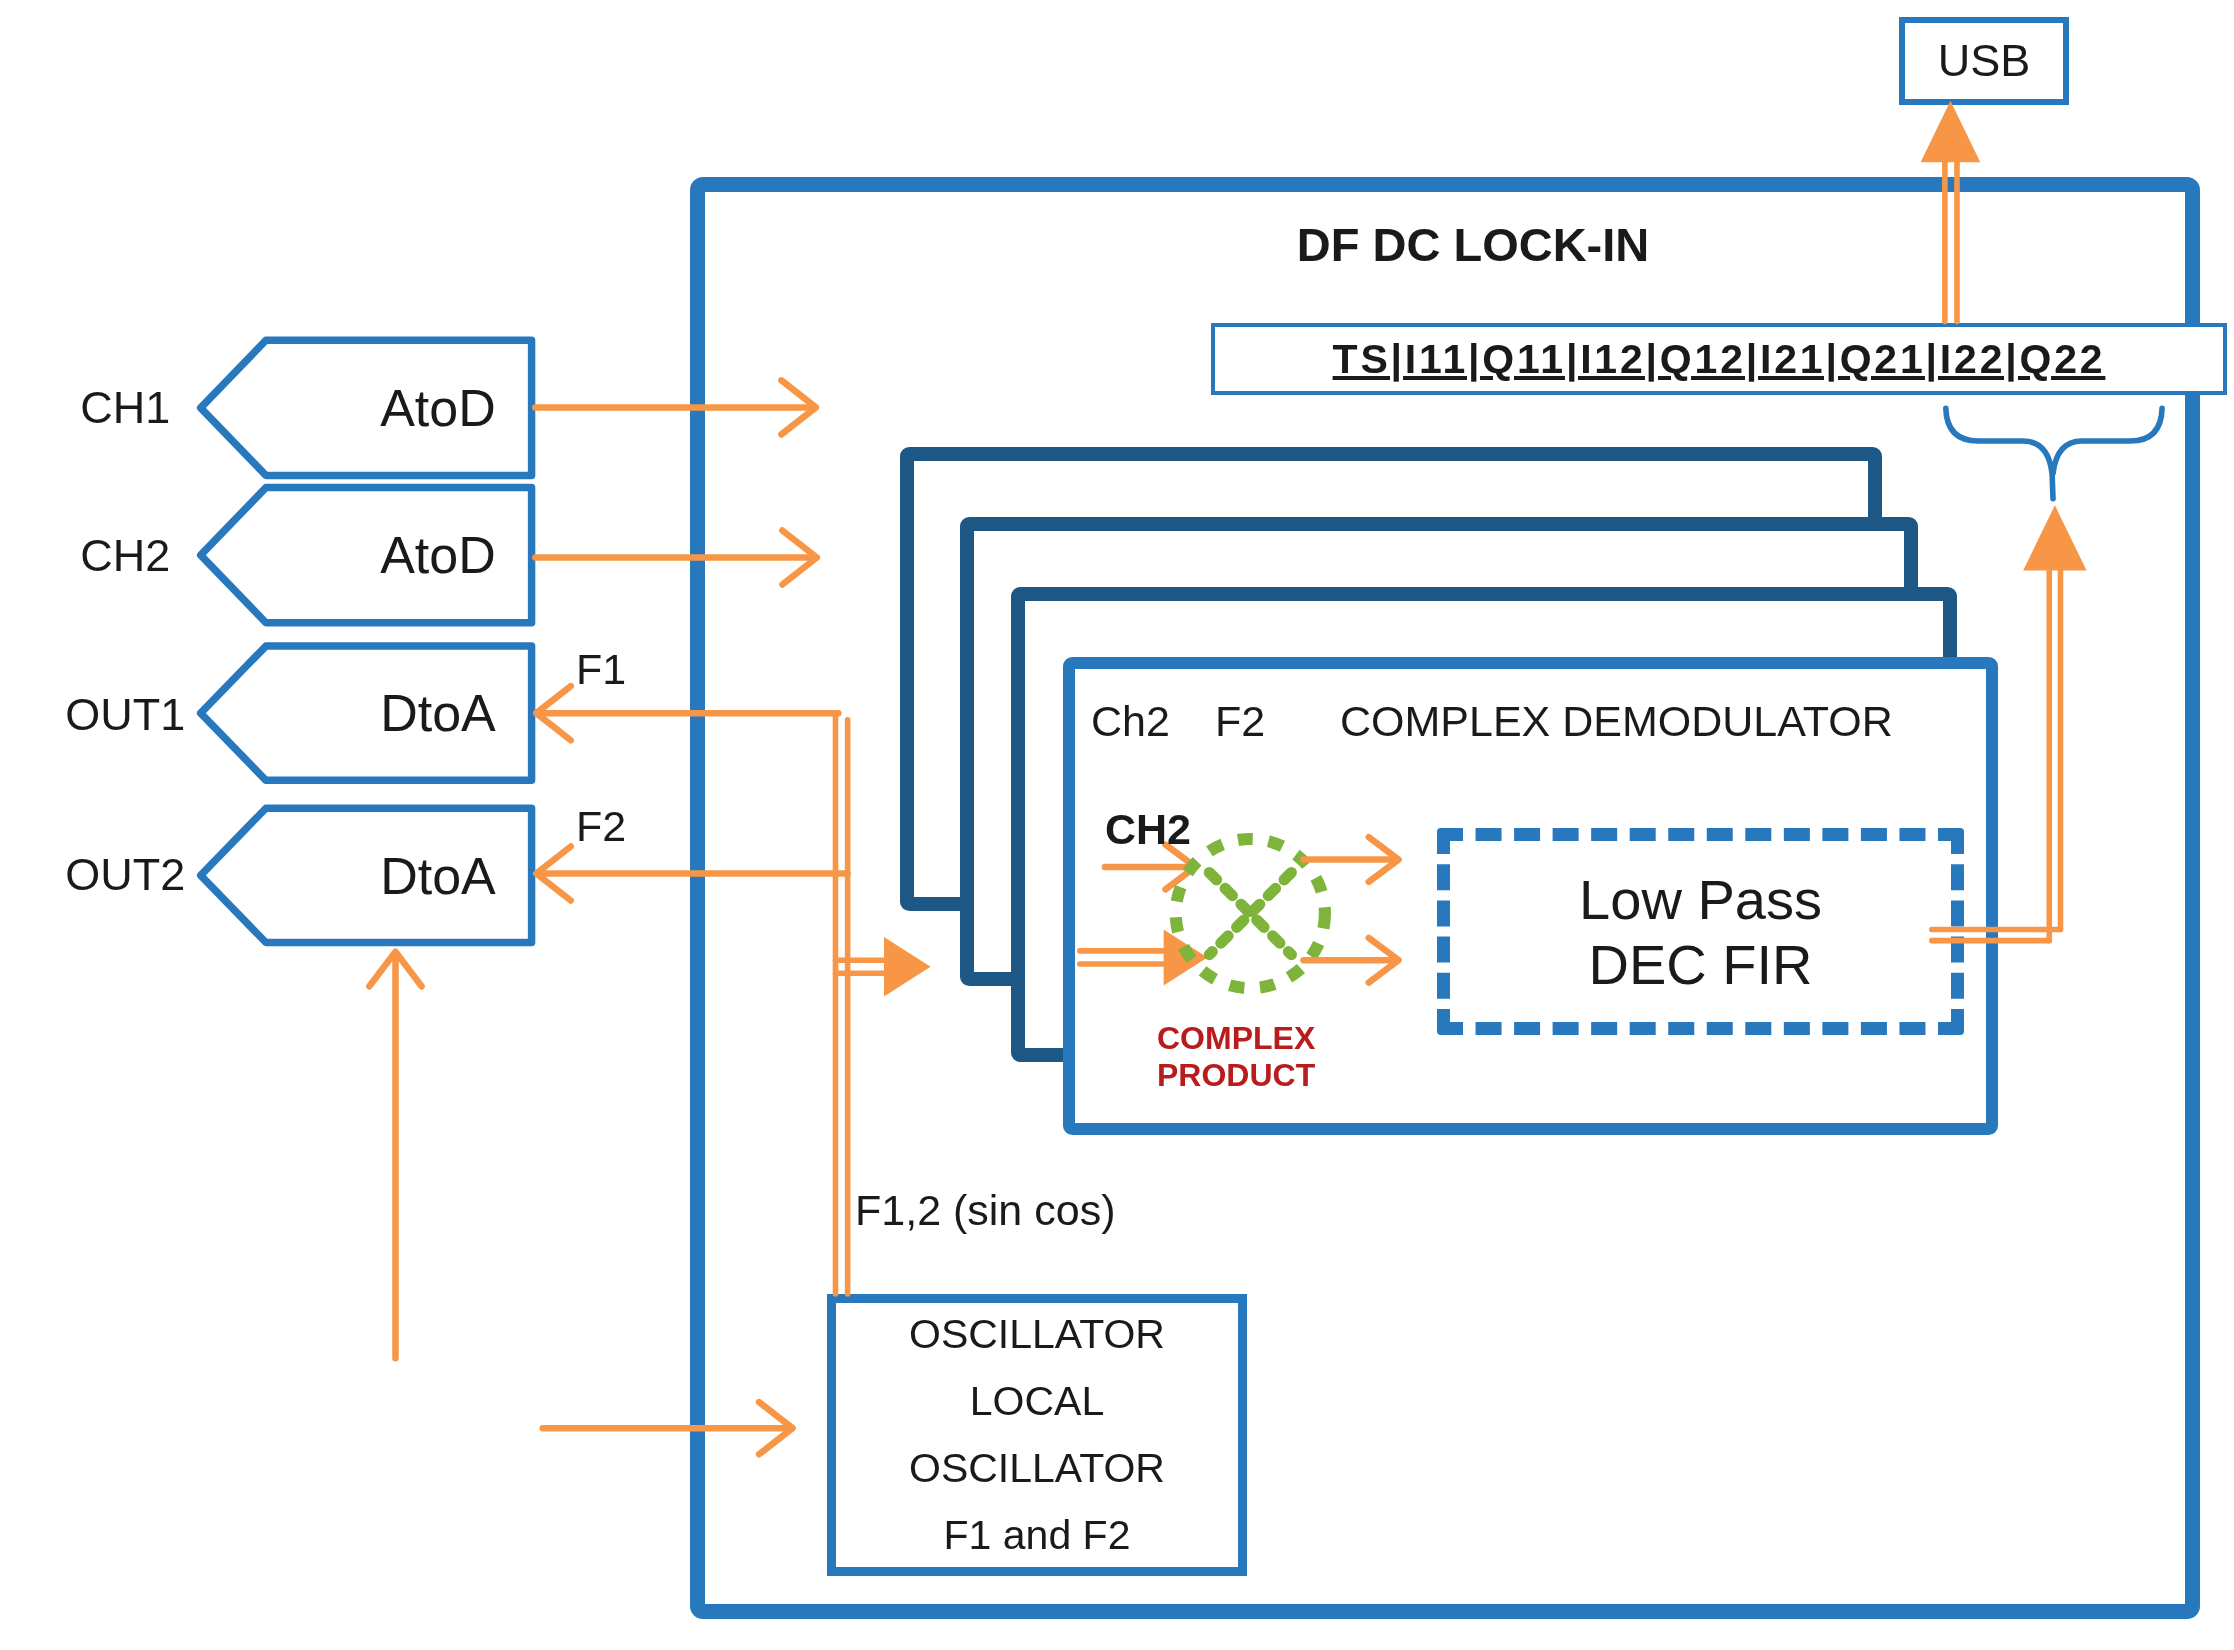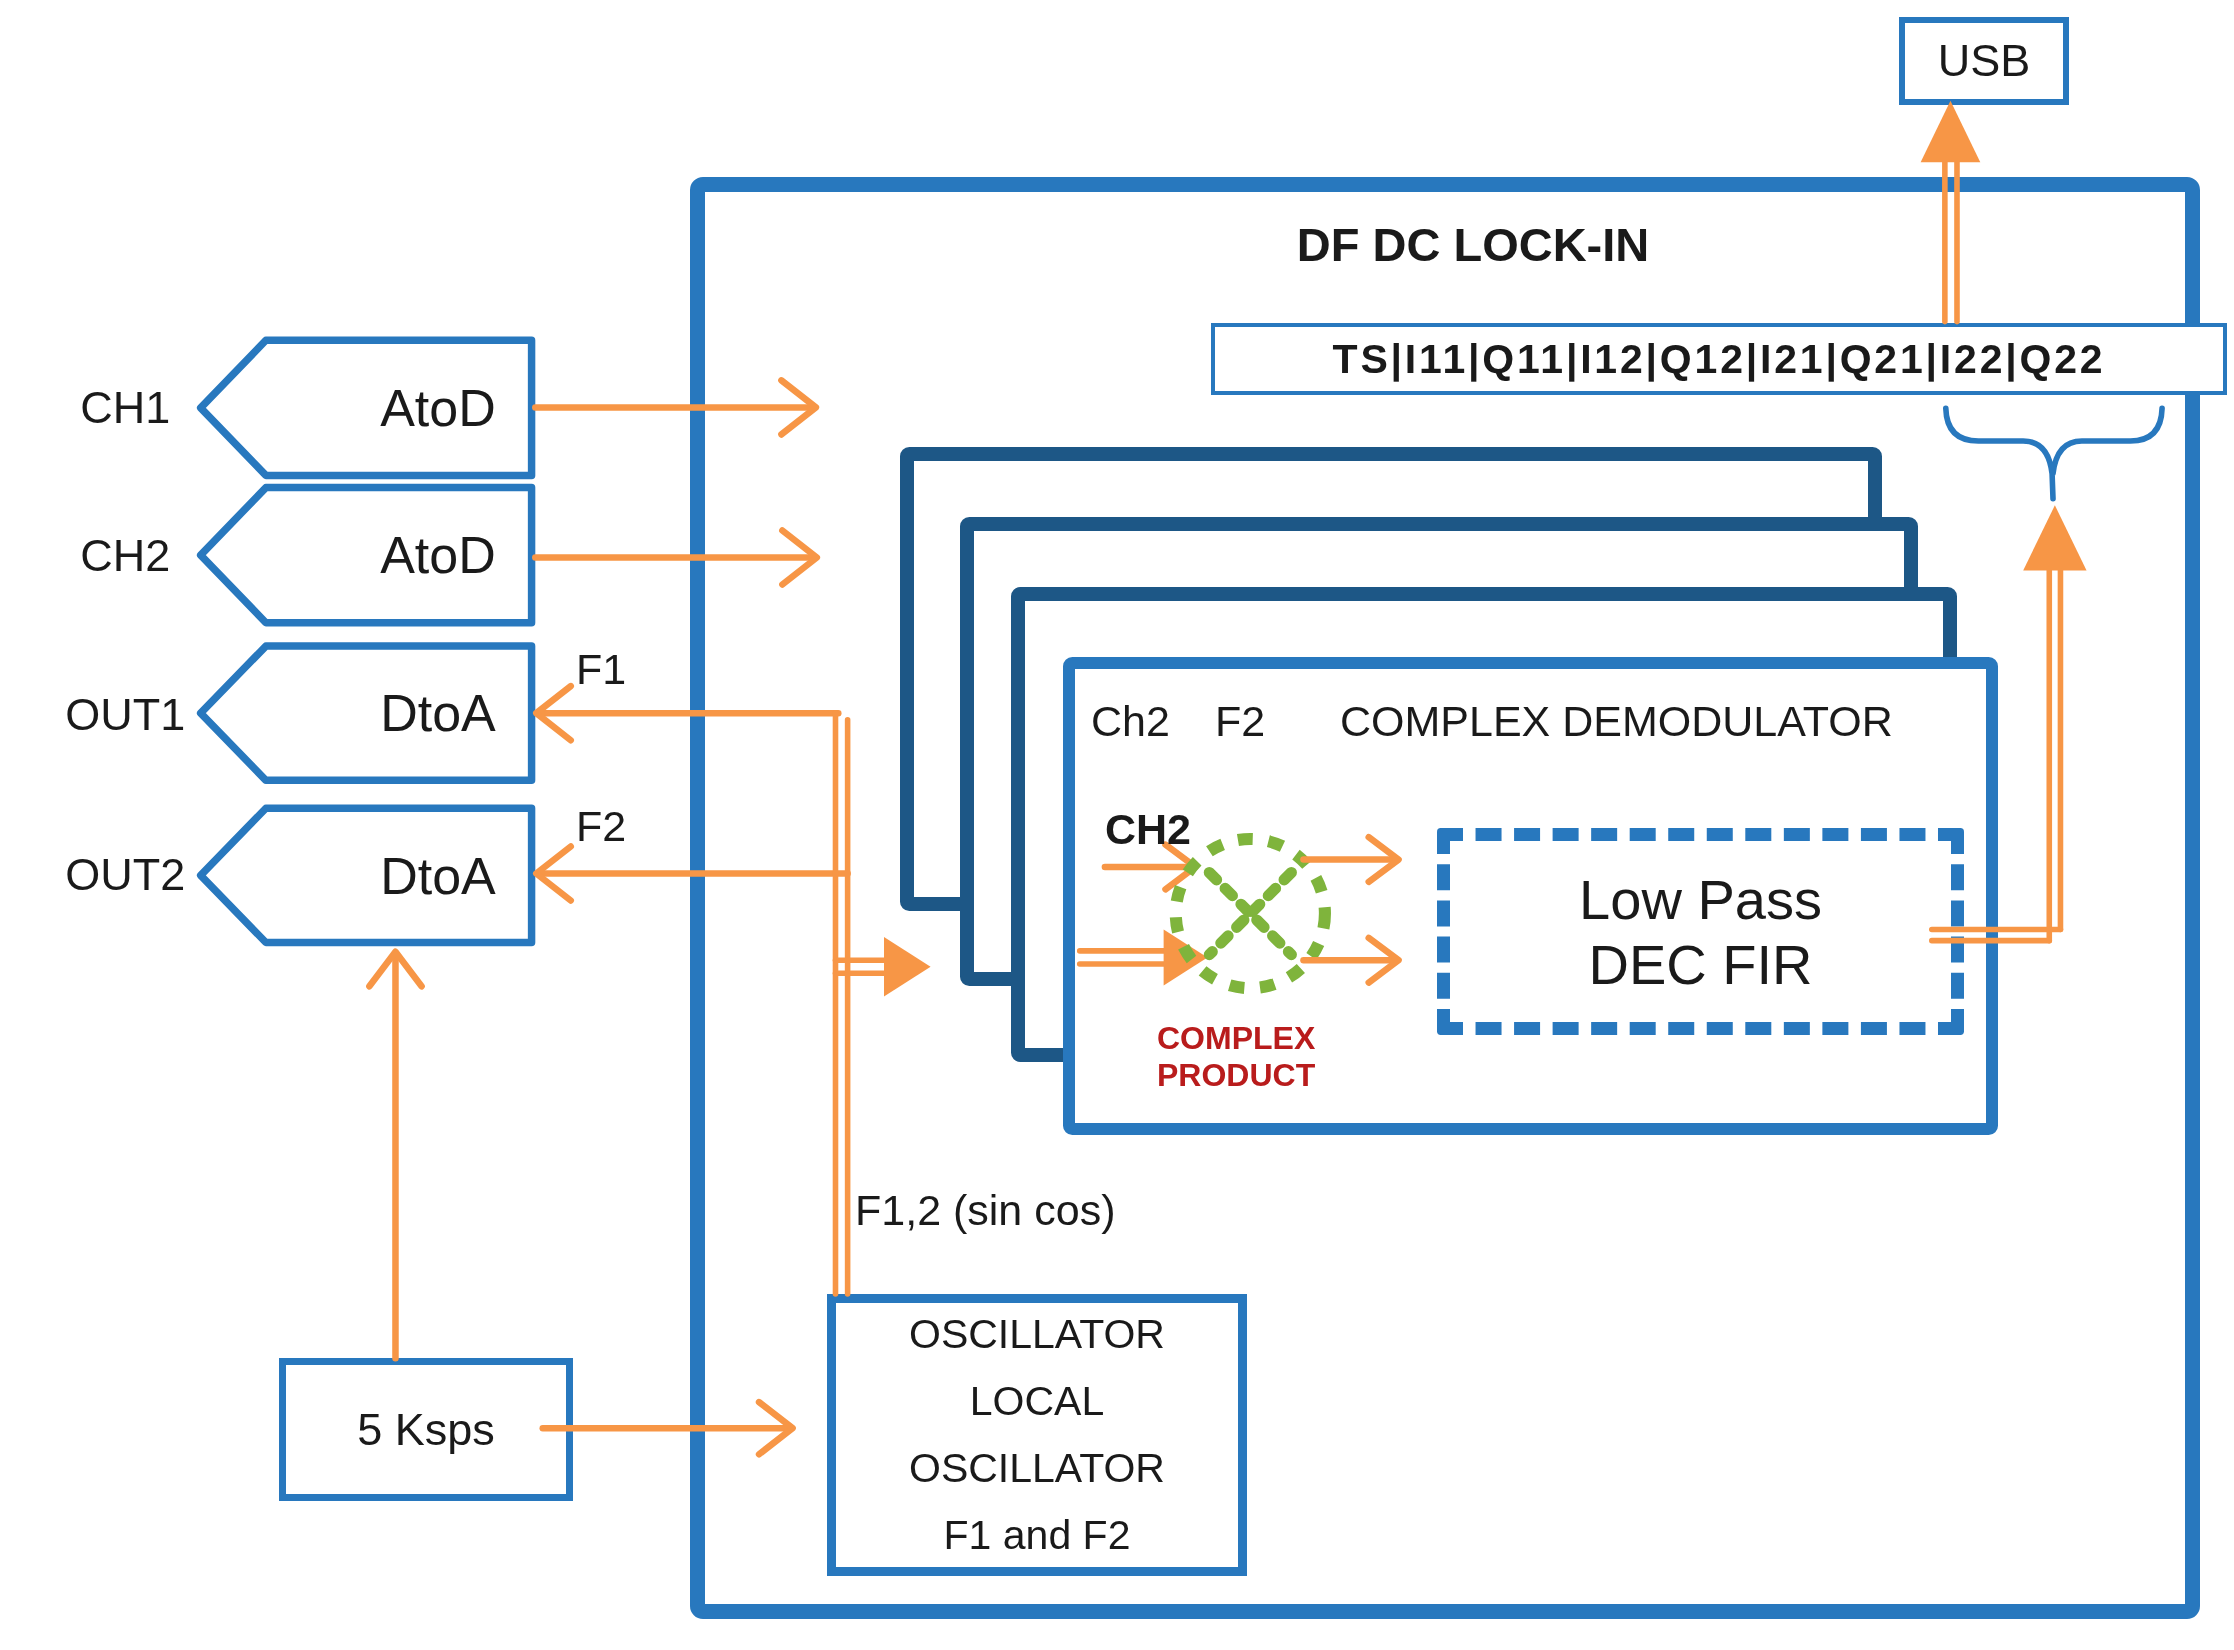--- a/index.html
+++ b/index.html
@@ -23,7 +23,7 @@
   .grn-x{stroke:var(--green);fill:none;stroke-width:12;stroke-dasharray:11 13;stroke-linecap:round;}
   .brace{stroke:var(--blue);fill:none;stroke-width:6;stroke-linecap:round;}
   #title{font-size:47px;font-weight:700;}
-  #record-box{font-size:41px;font-weight:600;letter-spacing:2.8px;}
+  #record-box{font-size:41px;font-weight:600;letter-spacing:2.8px;text-decoration:underline;}
   #usb-box{font-size:45px;font-weight:500;}
   .port-lbl{font-size:45px;font-weight:400;}
   .blk-lbl{font-size:52px;font-weight:400;}

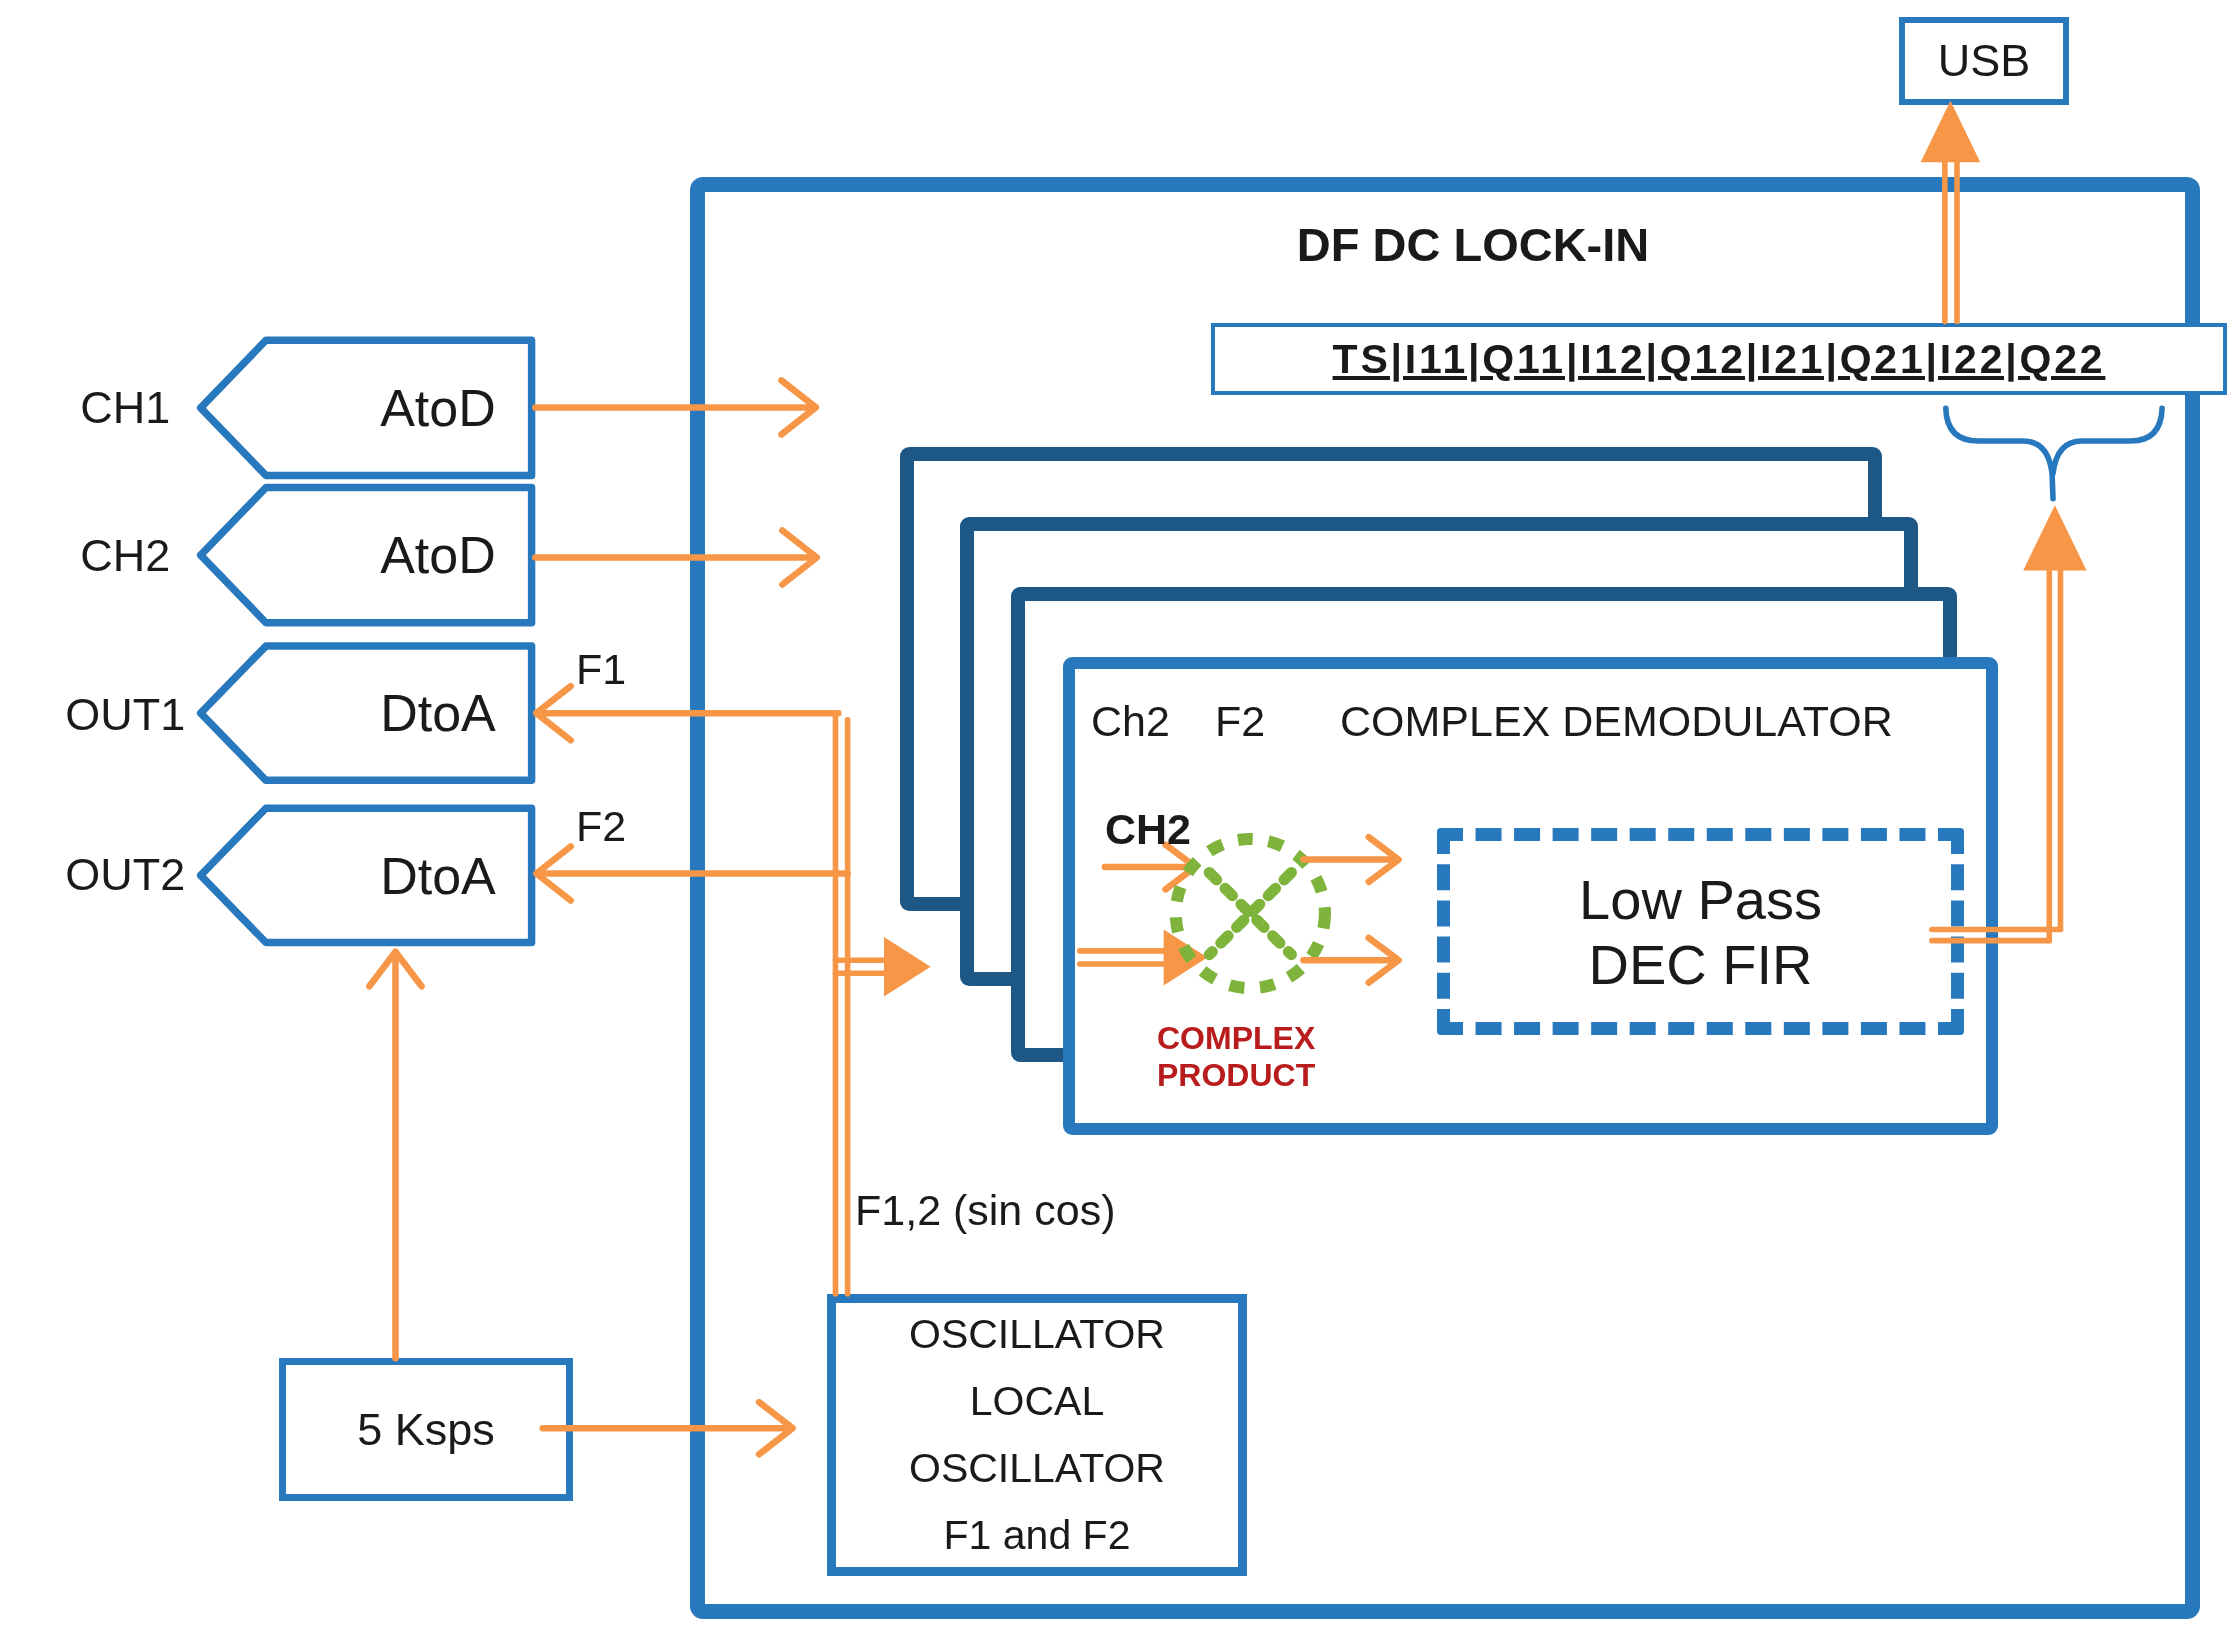--- a/index.html
+++ b/index.html
@@ -67,9 +67,6 @@
     <div>F1 and F2</div>
   </div>
 
-  <div class="abs box ctr" id="ksps-box" style="left:247px;top:1358px;width:294px;height:143px;border-width:7.5px;">
-    <span>5 Ksps</span>
-  </div>
 
   <svg width="2235" height="1651" viewBox="0 0 2397 1771">
 

